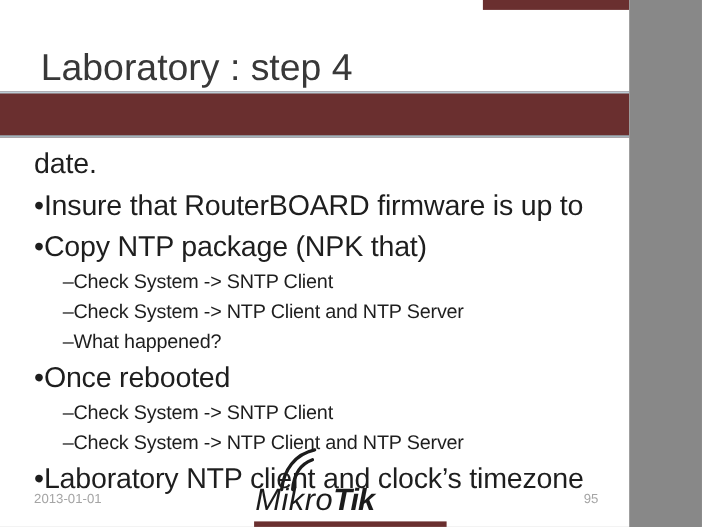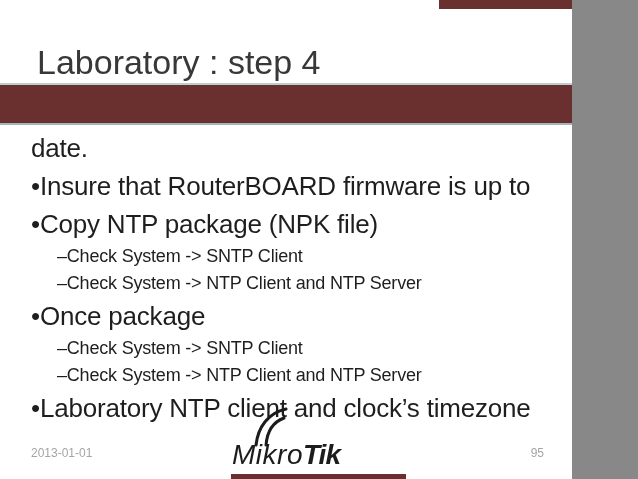--- a/index.html
+++ b/index.html
@@ -91,7 +91,7 @@
   <div class="content" id="content">
       <div class="line lvl1">date.</div>
       <div class="line lvl1">•Insure that RouterBOARD firmware is up to</div>
-      <div class="line lvl1">•Copy NTP package (NPK file)</div>
+      <div class="line lvl1">•Copy NTP package (NPK that)</div>
       <div class="line lvl2">–Check System -&gt; SNTP Client</div>
       <div class="line lvl2">–Check System -&gt; NTP Client and NTP Server</div>
       <div class="line lvl1">•Once package</div>

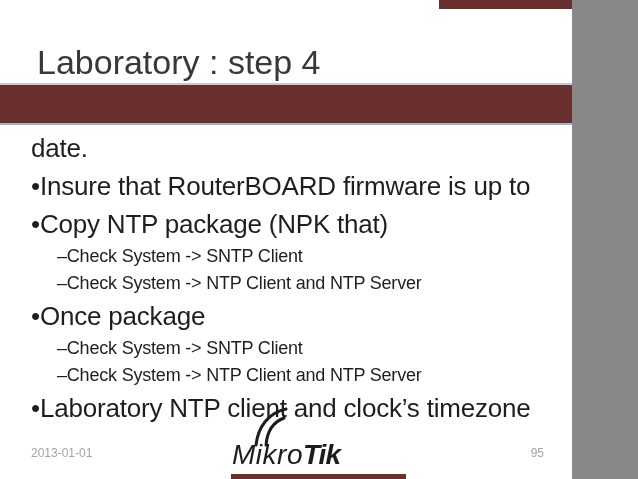--- a/index.html
+++ b/index.html
@@ -94,6 +94,7 @@
       <div class="line lvl1">•Copy NTP package (NPK that)</div>
       <div class="line lvl2">–Check System -&gt; SNTP Client</div>
       <div class="line lvl2">–Check System -&gt; NTP Client and NTP Server</div>
+      <div class="line lvl2">–What happened?</div>
       <div class="line lvl1">•Once package</div>
       <div class="line lvl2">–Check System -&gt; SNTP Client</div>
       <div class="line lvl2">–Check System -&gt; NTP Client and NTP Server</div>

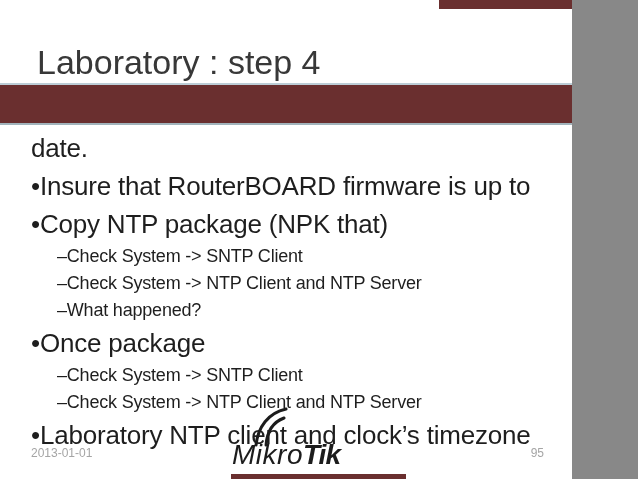--- a/index.html
+++ b/index.html
@@ -95,7 +95,7 @@
       <div class="line lvl2">–Check System -&gt; SNTP Client</div>
       <div class="line lvl2">–Check System -&gt; NTP Client and NTP Server</div>
       <div class="line lvl2">–What happened?</div>
-      <div class="line lvl1">•Once package</div>
+      <div class="line lvl1">•Once rebooted</div>
       <div class="line lvl2">–Check System -&gt; SNTP Client</div>
       <div class="line lvl2">–Check System -&gt; NTP Client and NTP Server</div>
       <div class="line lvl1">•Laboratory NTP client and clock’s timezone</div>

